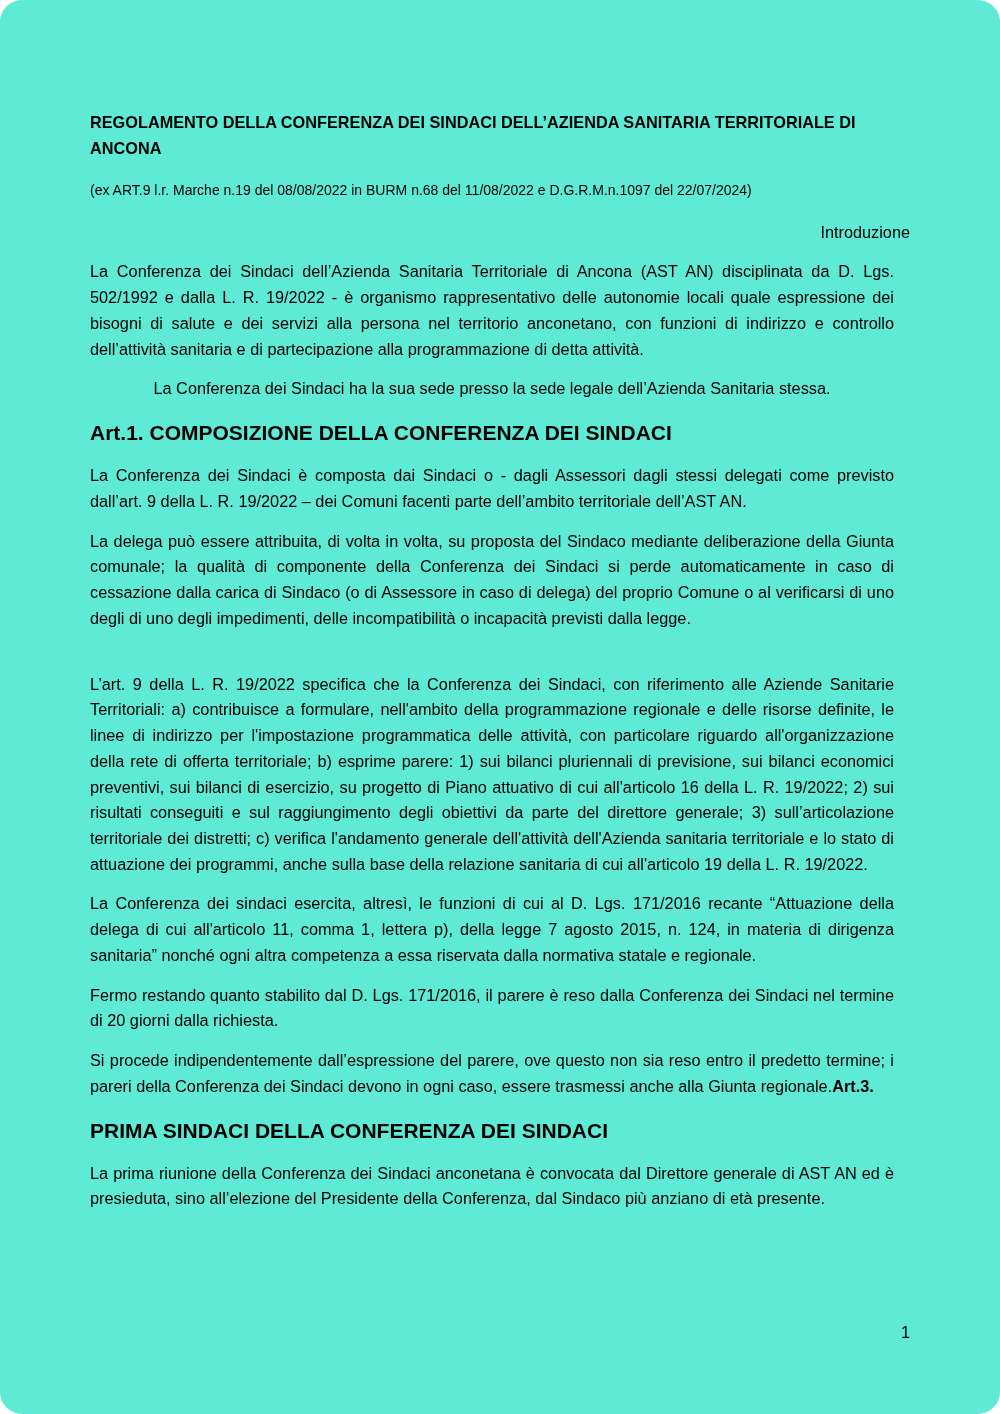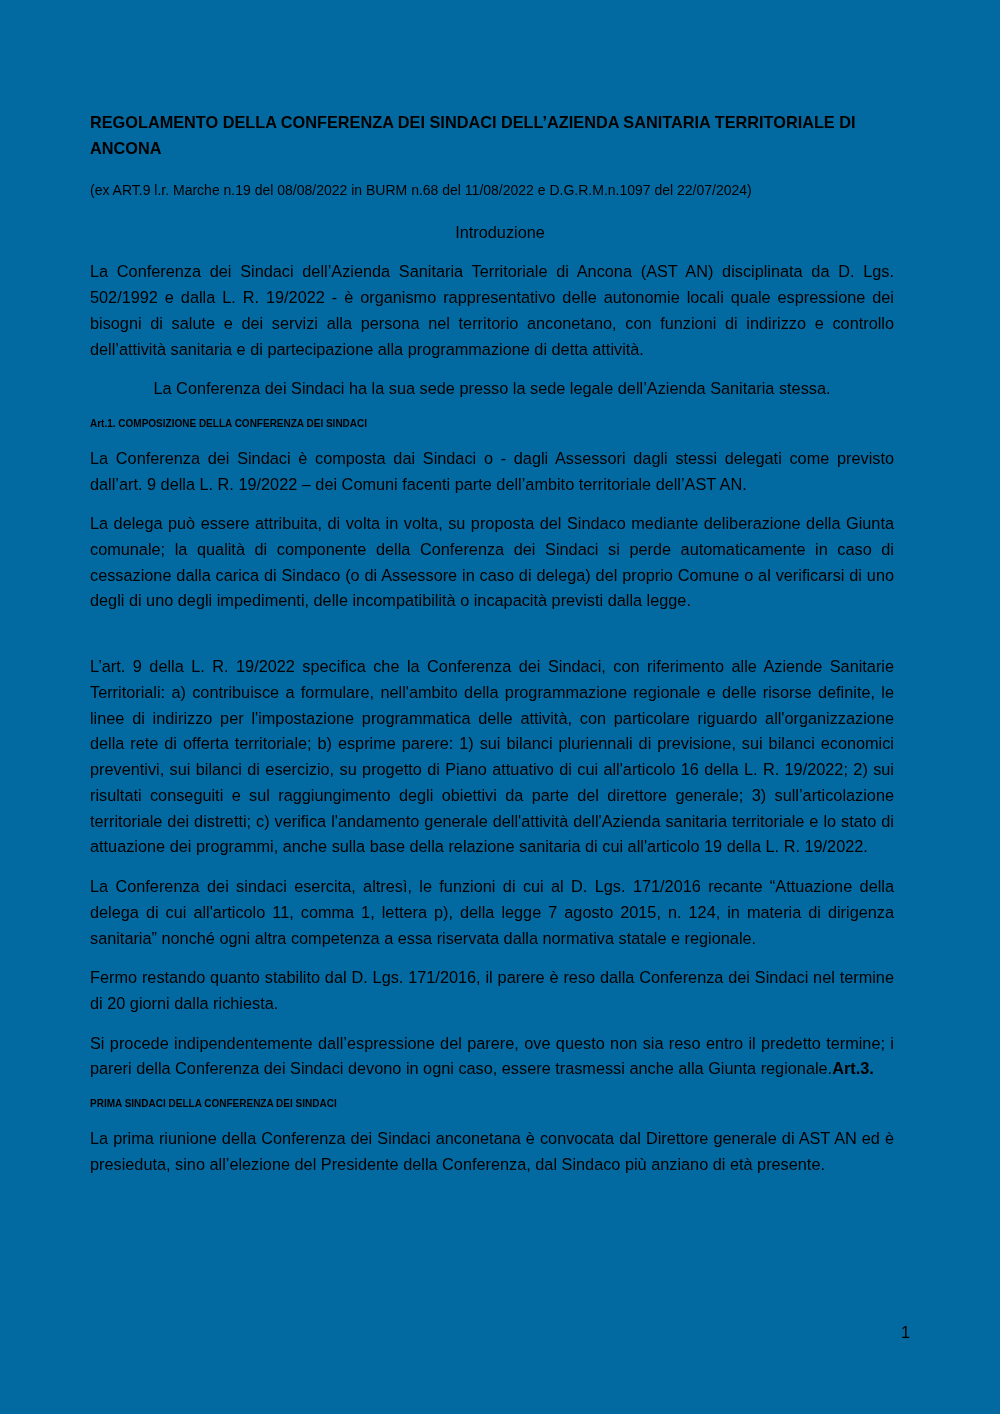--- a/index.html
+++ b/index.html
@@ -14,10 +14,11 @@
     width: 1000px;
     height: 1414px;
     box-sizing: border-box;
-    background: #0369a1;
+    background: #5eead4;
     position: relative;
     margin: 0 auto;
     overflow: hidden;
+    border-radius: 22px;
   }
   .content {
     position: absolute;

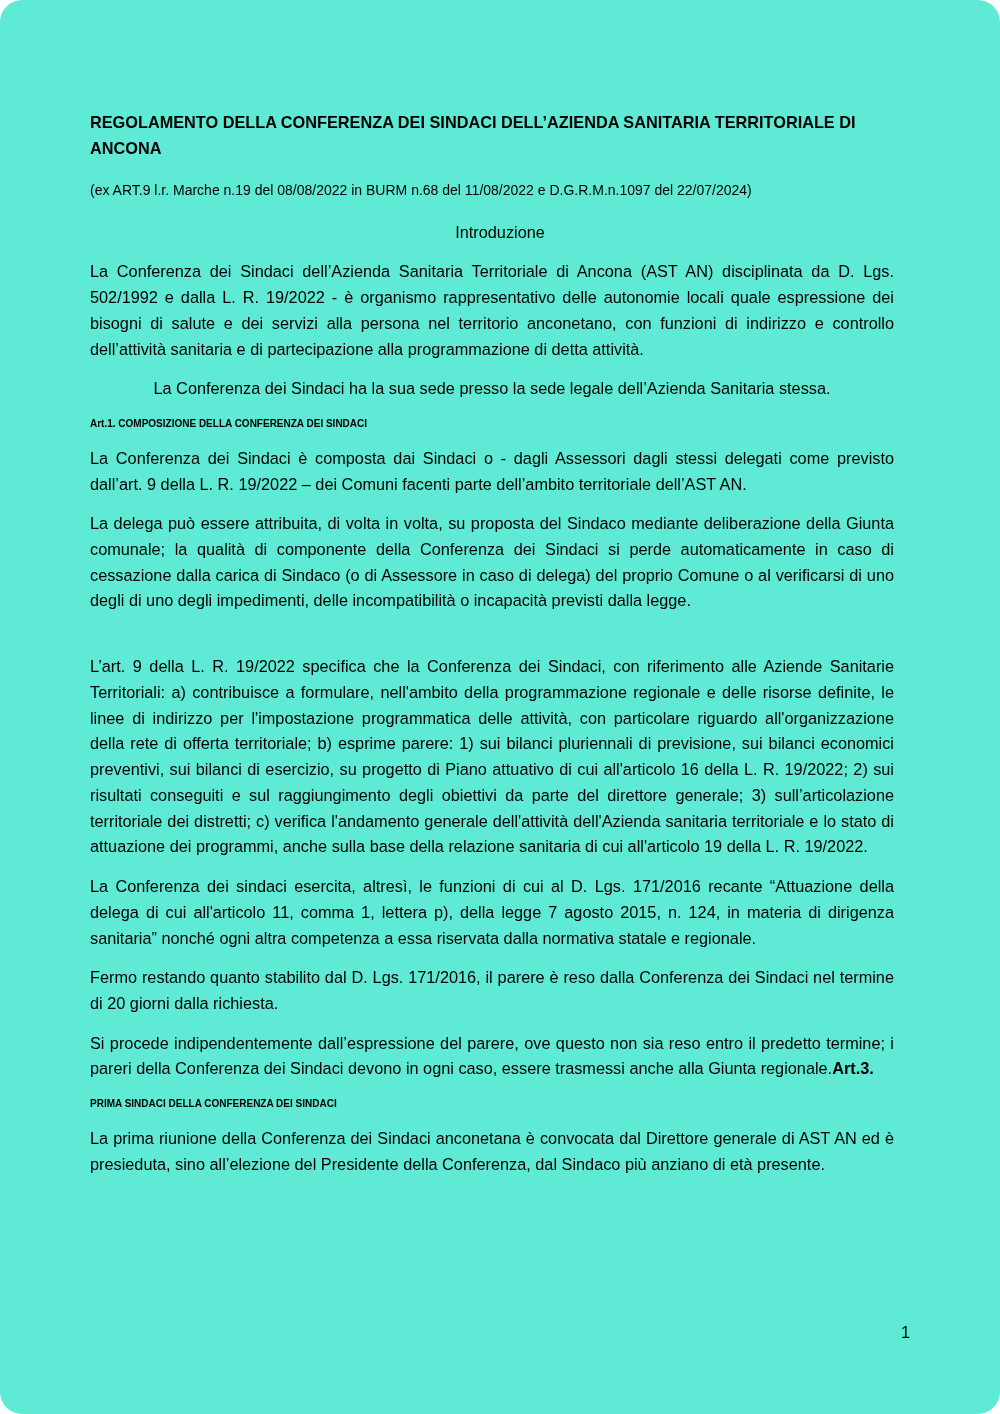--- a/index.html
+++ b/index.html
@@ -70,7 +70,7 @@
     line-height: 1.58;
     color: #000000;
     margin: 0 0 14px 0;
-    text-align: center;
+    text-align: right;
   }
   .spacer {
     height: 26px;

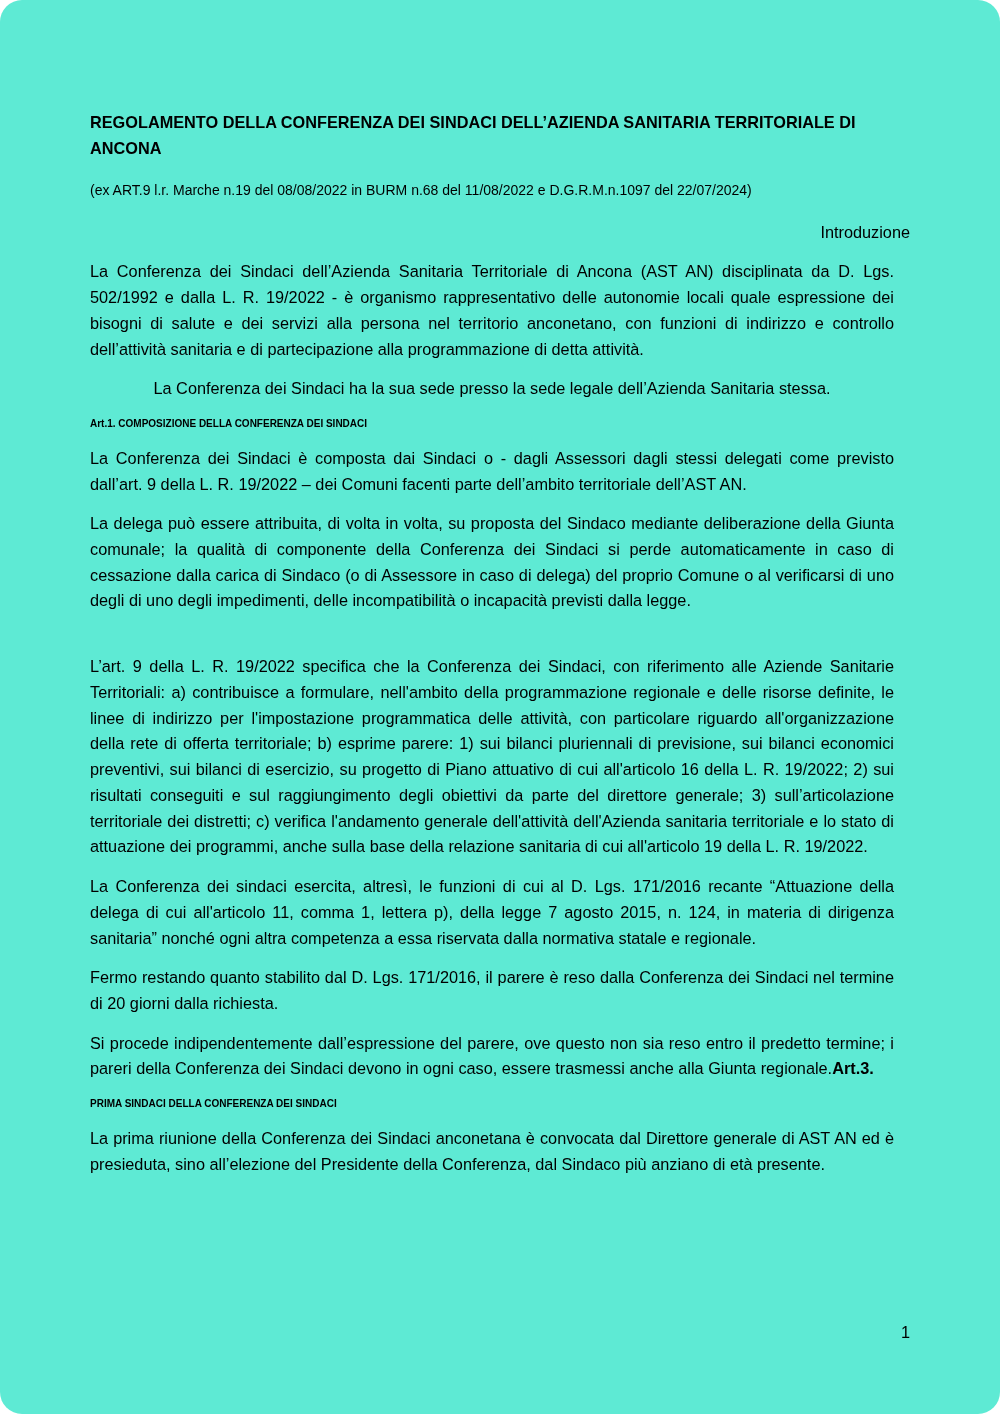--- a/index.html
+++ b/index.html
@@ -40,7 +40,7 @@
   }
   .heading {
     font-family: "Liberation Sans", sans-serif;
-    font-size: 10px;
+    font-size: 21px;
     line-height: 1.58;
     color: #000000;
     font-weight: bold;

